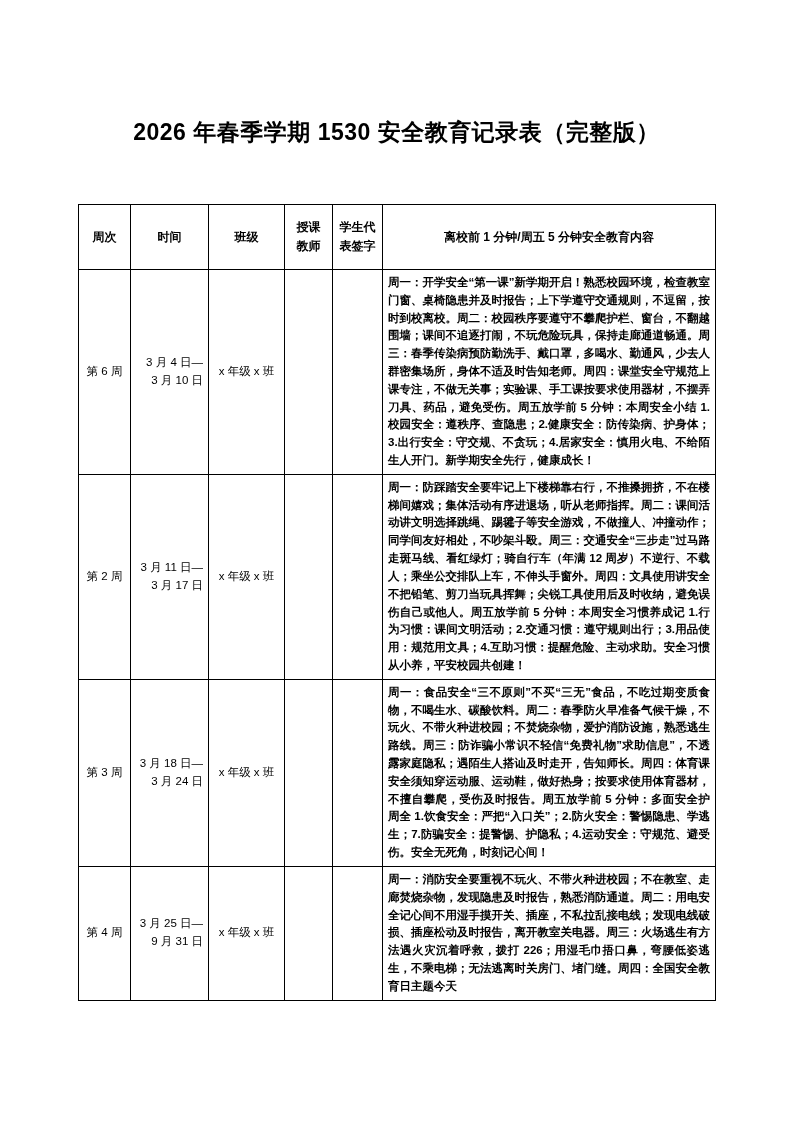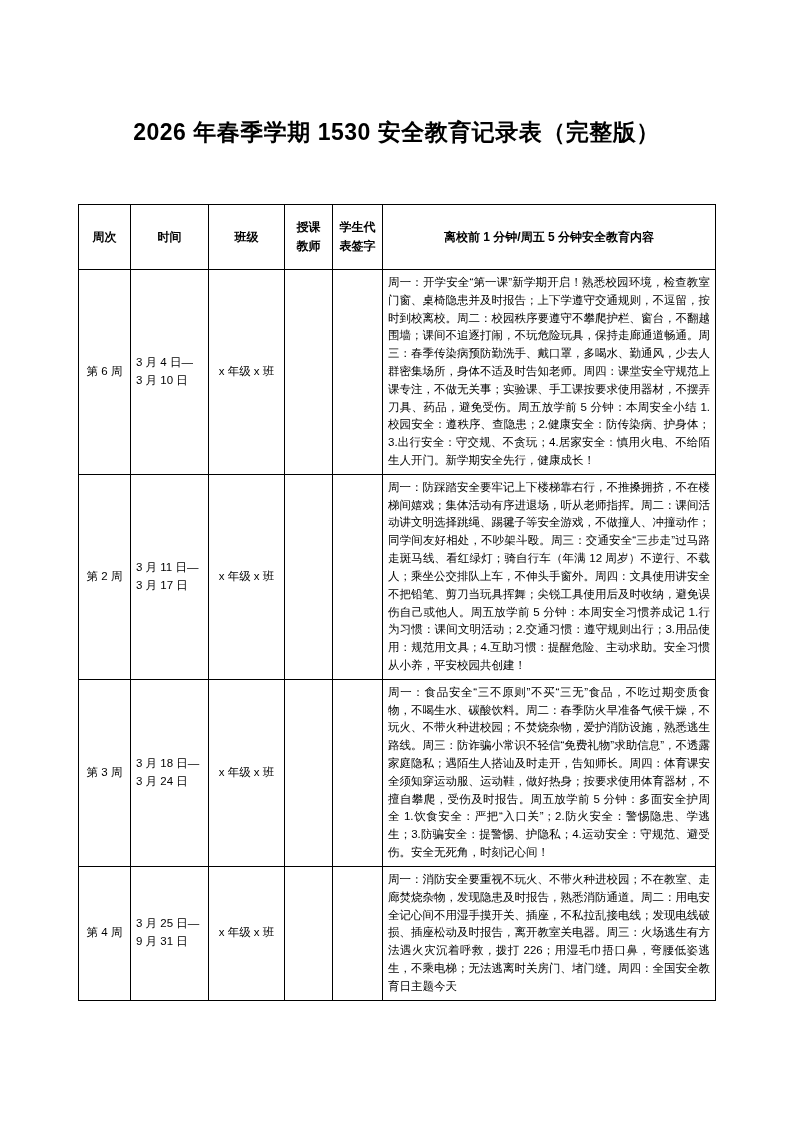--- a/index.html
+++ b/index.html
@@ -76,6 +76,7 @@
     font-size: 11.5px;
     line-height: 1.62;
     padding: 7px 7px 7px 7px;
+    font-weight: bold;
   }
   .th-content {
     font-size: 12px;

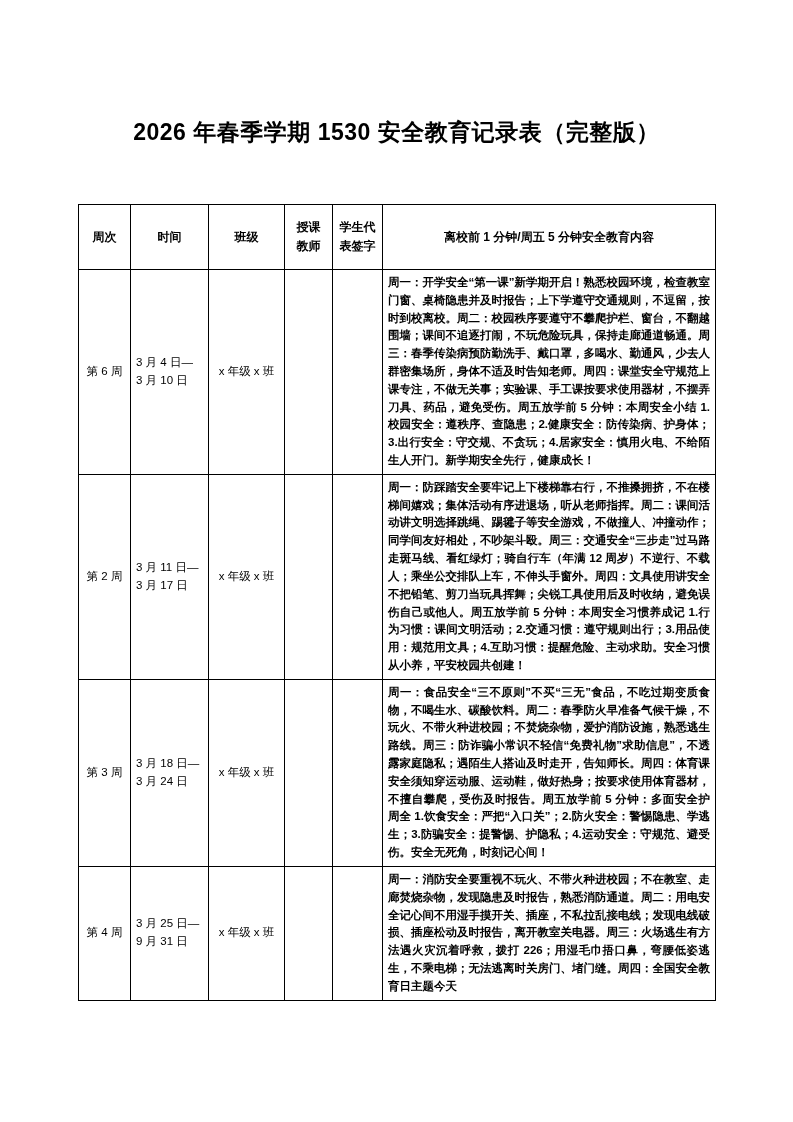--- a/index.html
+++ b/index.html
@@ -65,7 +65,7 @@
     font-size: 11.5px;
   }
   td.cell-date {
-    text-align: left;
+    text-align: right;
     font-size: 11.5px;
     line-height: 1.7;
     white-space: pre-line;

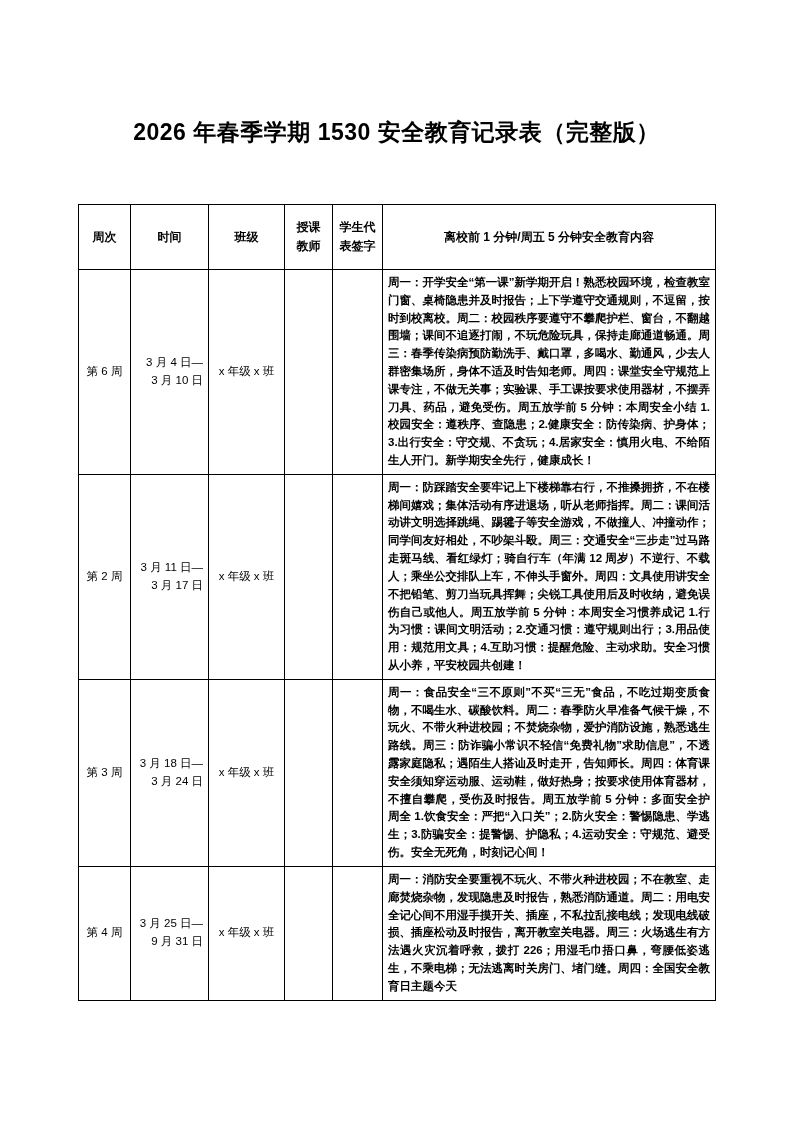--- a/index.html
+++ b/index.html
@@ -141,7 +141,7 @@
           <td class="cell-center">x 年级 x 班</td>
           <td class="cell-center"></td>
           <td class="cell-center"></td>
-          <td class="cell-content">周一：食品安全“三不原则”不买“三无”食品，不吃过期变质食物，不喝生水、碳酸饮料。周二：春季防火早准备气候干燥，不玩火、不带火种进校园；不焚烧杂物，爱护消防设施，熟悉逃生路线。周三：防诈骗小常识不轻信“免费礼物”求助信息”，不透露家庭隐私；遇陌生人搭讪及时走开，告知师长。周四：体育课安全须知穿运动服、运动鞋，做好热身；按要求使用体育器材，不擅自攀爬，受伤及时报告。周五放学前 5 分钟：多面安全护周全 1.饮食安全：严把“入口关”；2.防火安全：警惕隐患、学逃生；3.防骗安全：提警惕、护隐私；4.运动安全：守规范、避受伤。安全无死角，时刻记心间！</td>
+          <td class="cell-content">周一：食品安全“三不原则”不买“三无”食品，不吃过期变质食物，不喝生水、碳酸饮料。周二：春季防火早准备气候干燥，不玩火、不带火种进校园；不焚烧杂物，爱护消防设施，熟悉逃生路线。周三：防诈骗小常识不轻信“免费礼物”求助信息”，不透露家庭隐私；遇陌生人搭讪及时走开，告知师长。周四：体育课安全须知穿运动服、运动鞋，做好热身；按要求使用体育器材，不擅自攀爬，受伤及时报告。周五放学前 5 分钟：多面安全护周全 1.饮食安全：严把“入口关”；2.防火安全：警惕隐患、学逃生；7.防骗安全：提警惕、护隐私；4.运动安全：守规范、避受伤。安全无死角，时刻记心间！</td>
         </tr>
         <tr>
           <td class="cell-center">第 4 周</td>

